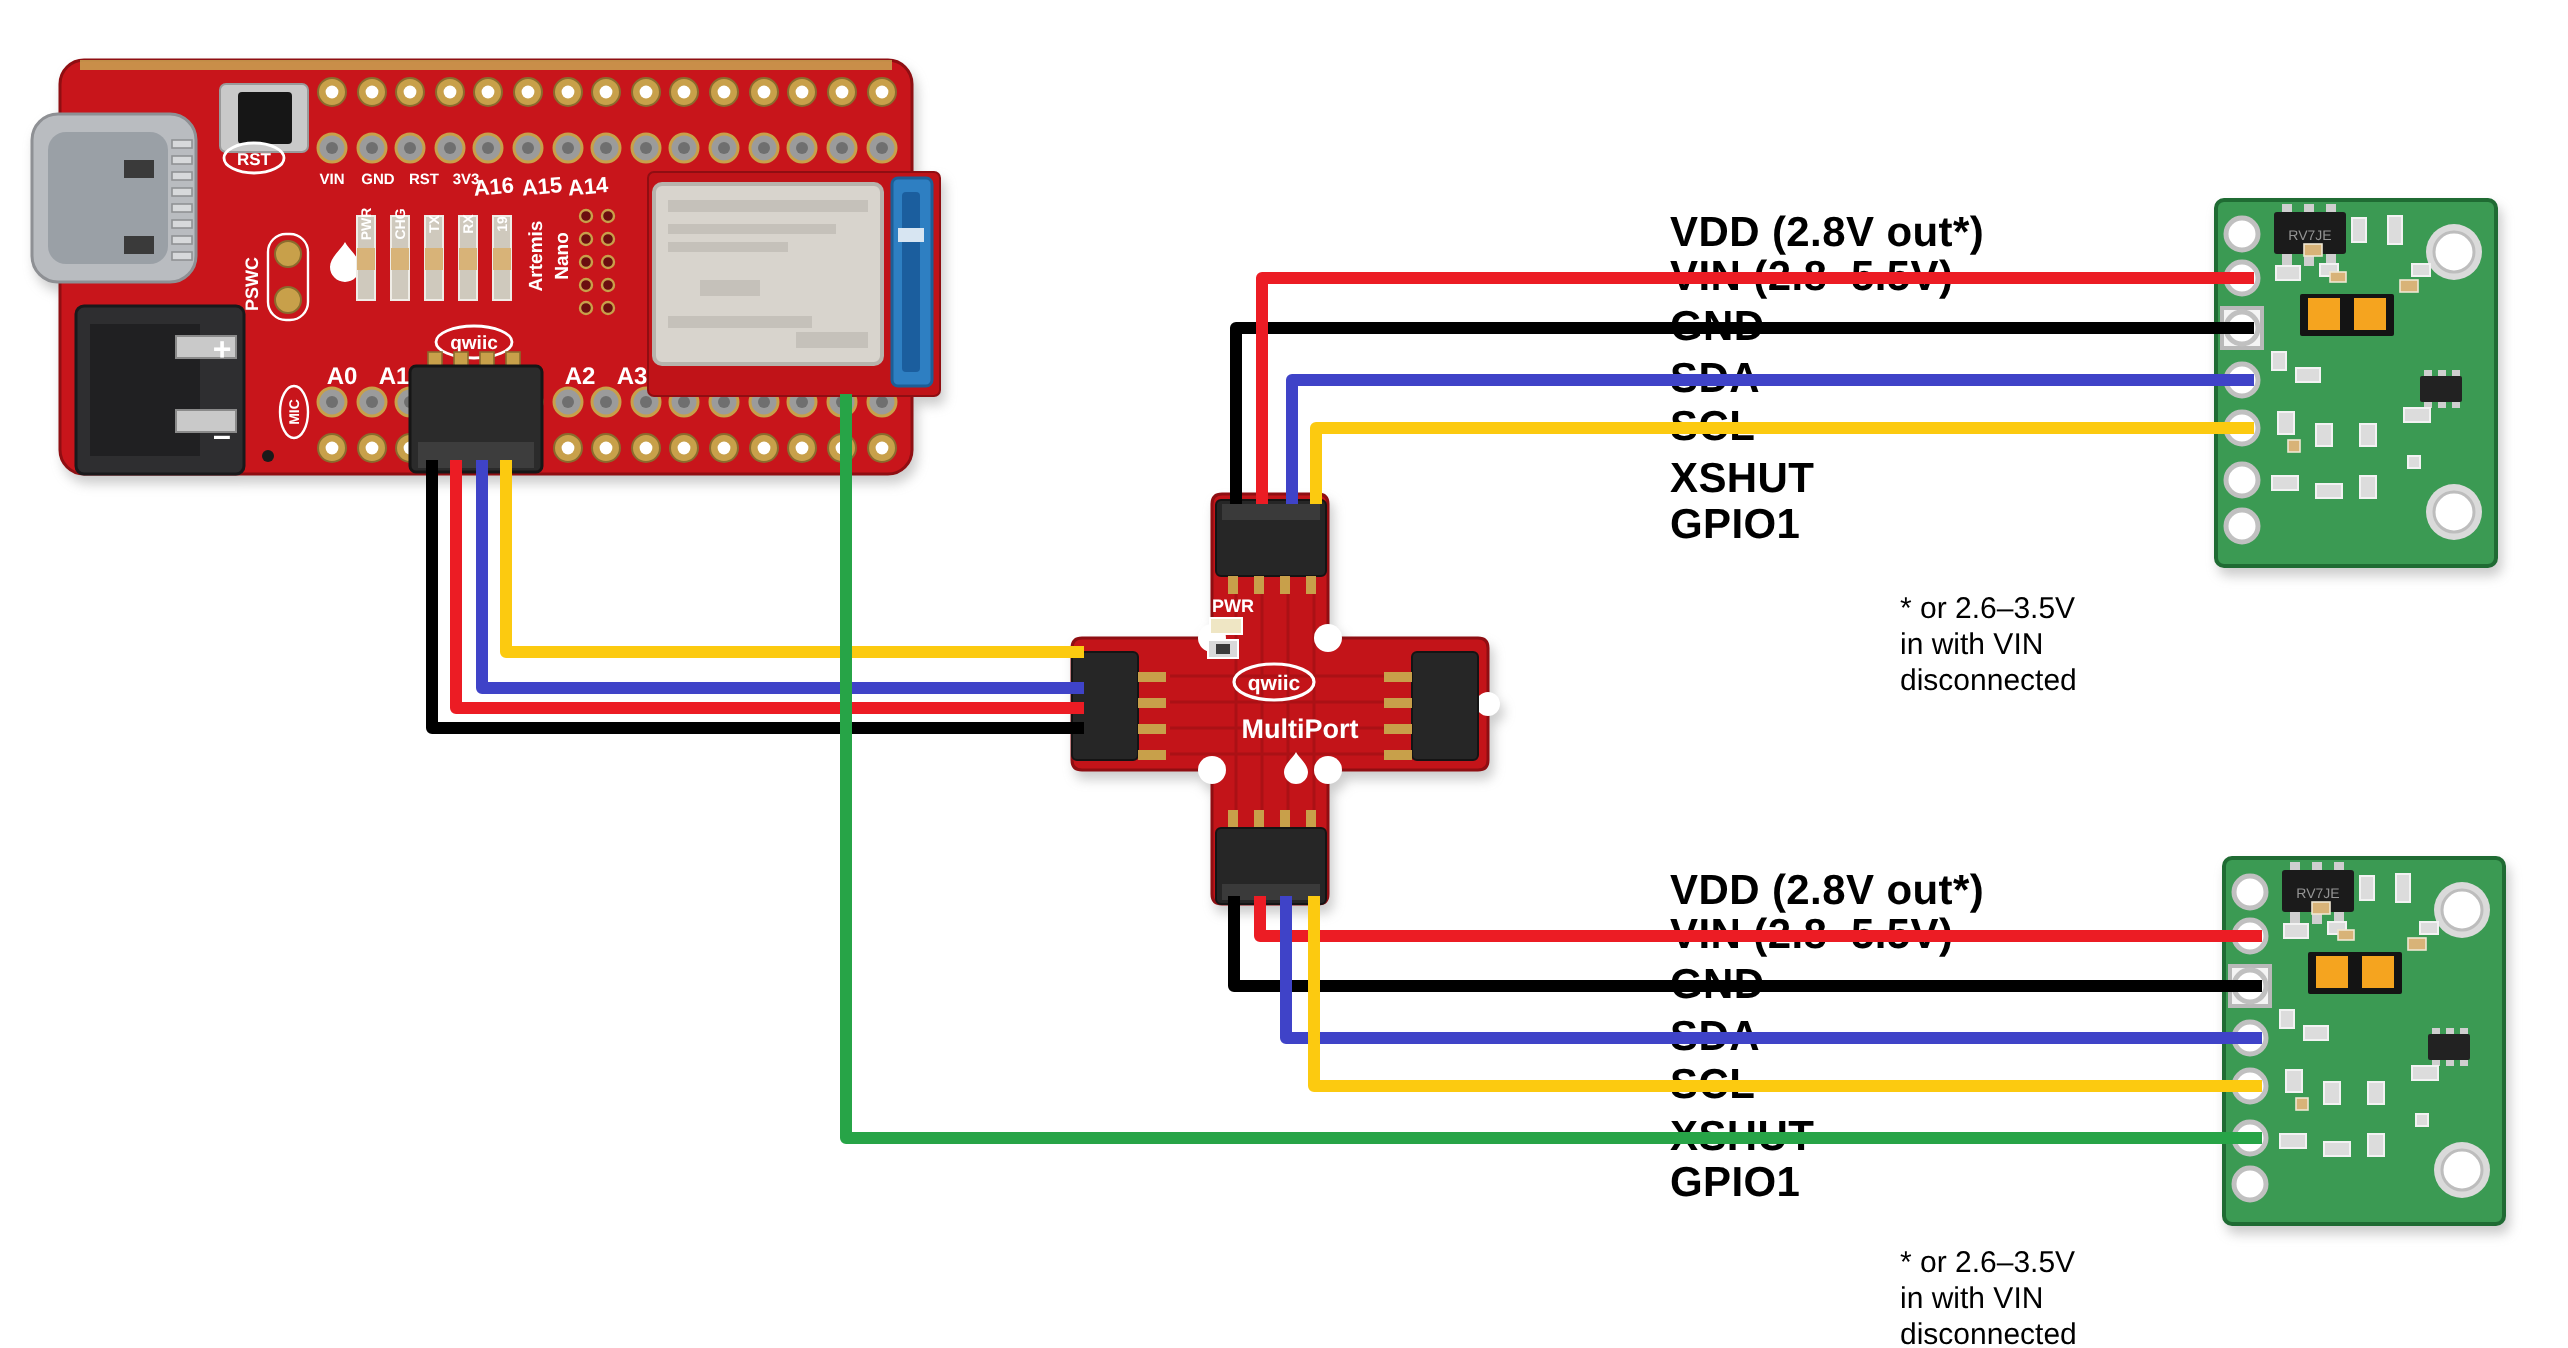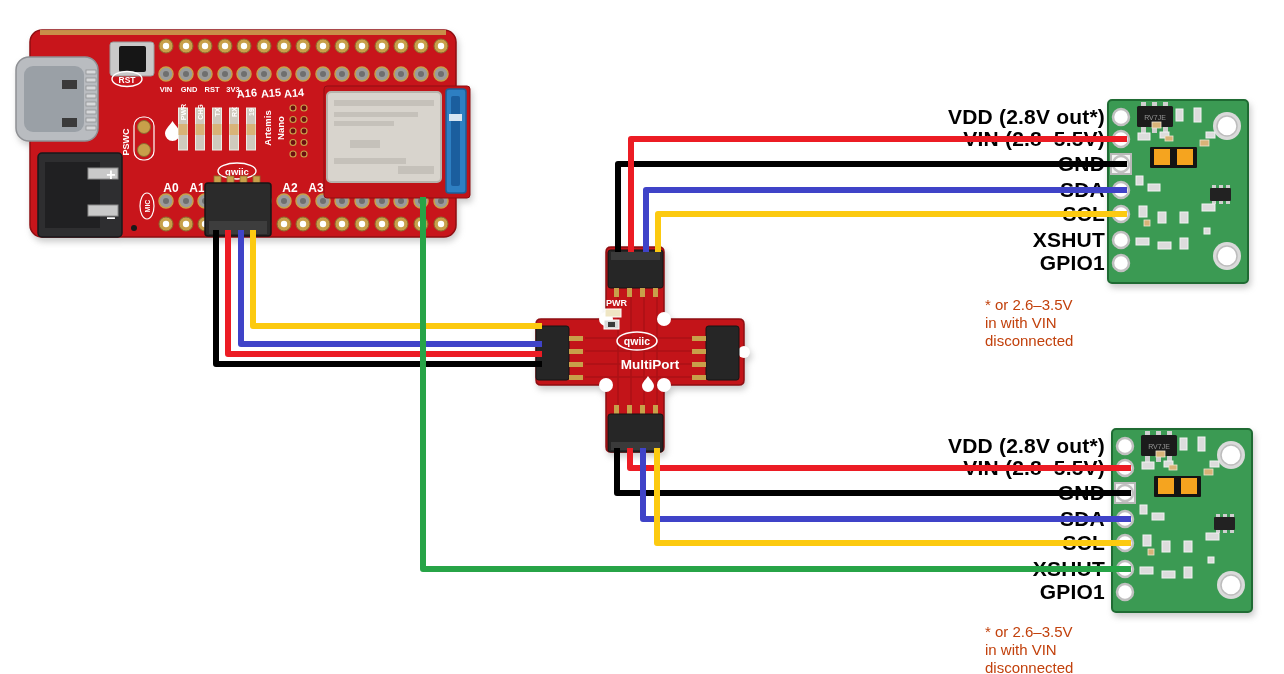--- a/index.html
+++ b/index.html
@@ -7,7 +7,7 @@
           font-family:"Liberation Sans",sans-serif;}
   .layer{position:absolute;left:0;top:0;}
   #wires-layer{pointer-events:none;}
-  .pin-label{position:absolute;left:835px;width:270px;text-align:right;
+  .pin-label{position:absolute;left:835px;width:270px;
              font:bold 21px/24px "Liberation Sans",sans-serif;color:#000;letter-spacing:0.2px;}
   .footnote{position:absolute;font:15px/18px "Liberation Sans",sans-serif;color:#c2410c;margin-left:35px;}
   .board{filter:drop-shadow(2px 4px 3px rgba(110,110,110,0.35));}

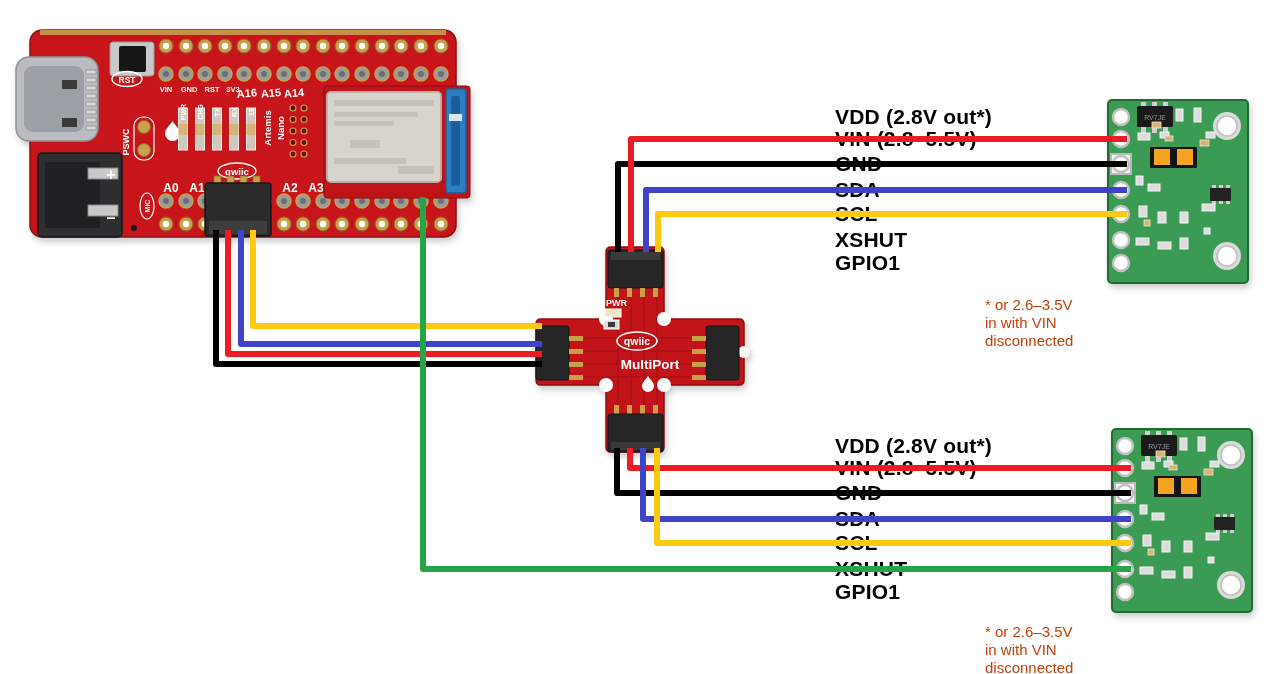--- a/index.html
+++ b/index.html
@@ -9,7 +9,7 @@
   #wires-layer{pointer-events:none;}
   .pin-label{position:absolute;left:835px;width:270px;
              font:bold 21px/24px "Liberation Sans",sans-serif;color:#000;letter-spacing:0.2px;}
-  .footnote{position:absolute;font:15px/18px "Liberation Sans",sans-serif;color:#c2410c;margin-left:35px;}
+  .footnote{position:absolute;font:15px/18px "Liberation Sans",sans-serif;color:#000000;}
   .board{filter:drop-shadow(2px 4px 3px rgba(110,110,110,0.35));}
   svg text{font-family:"Liberation Sans",sans-serif;}
 </style>

